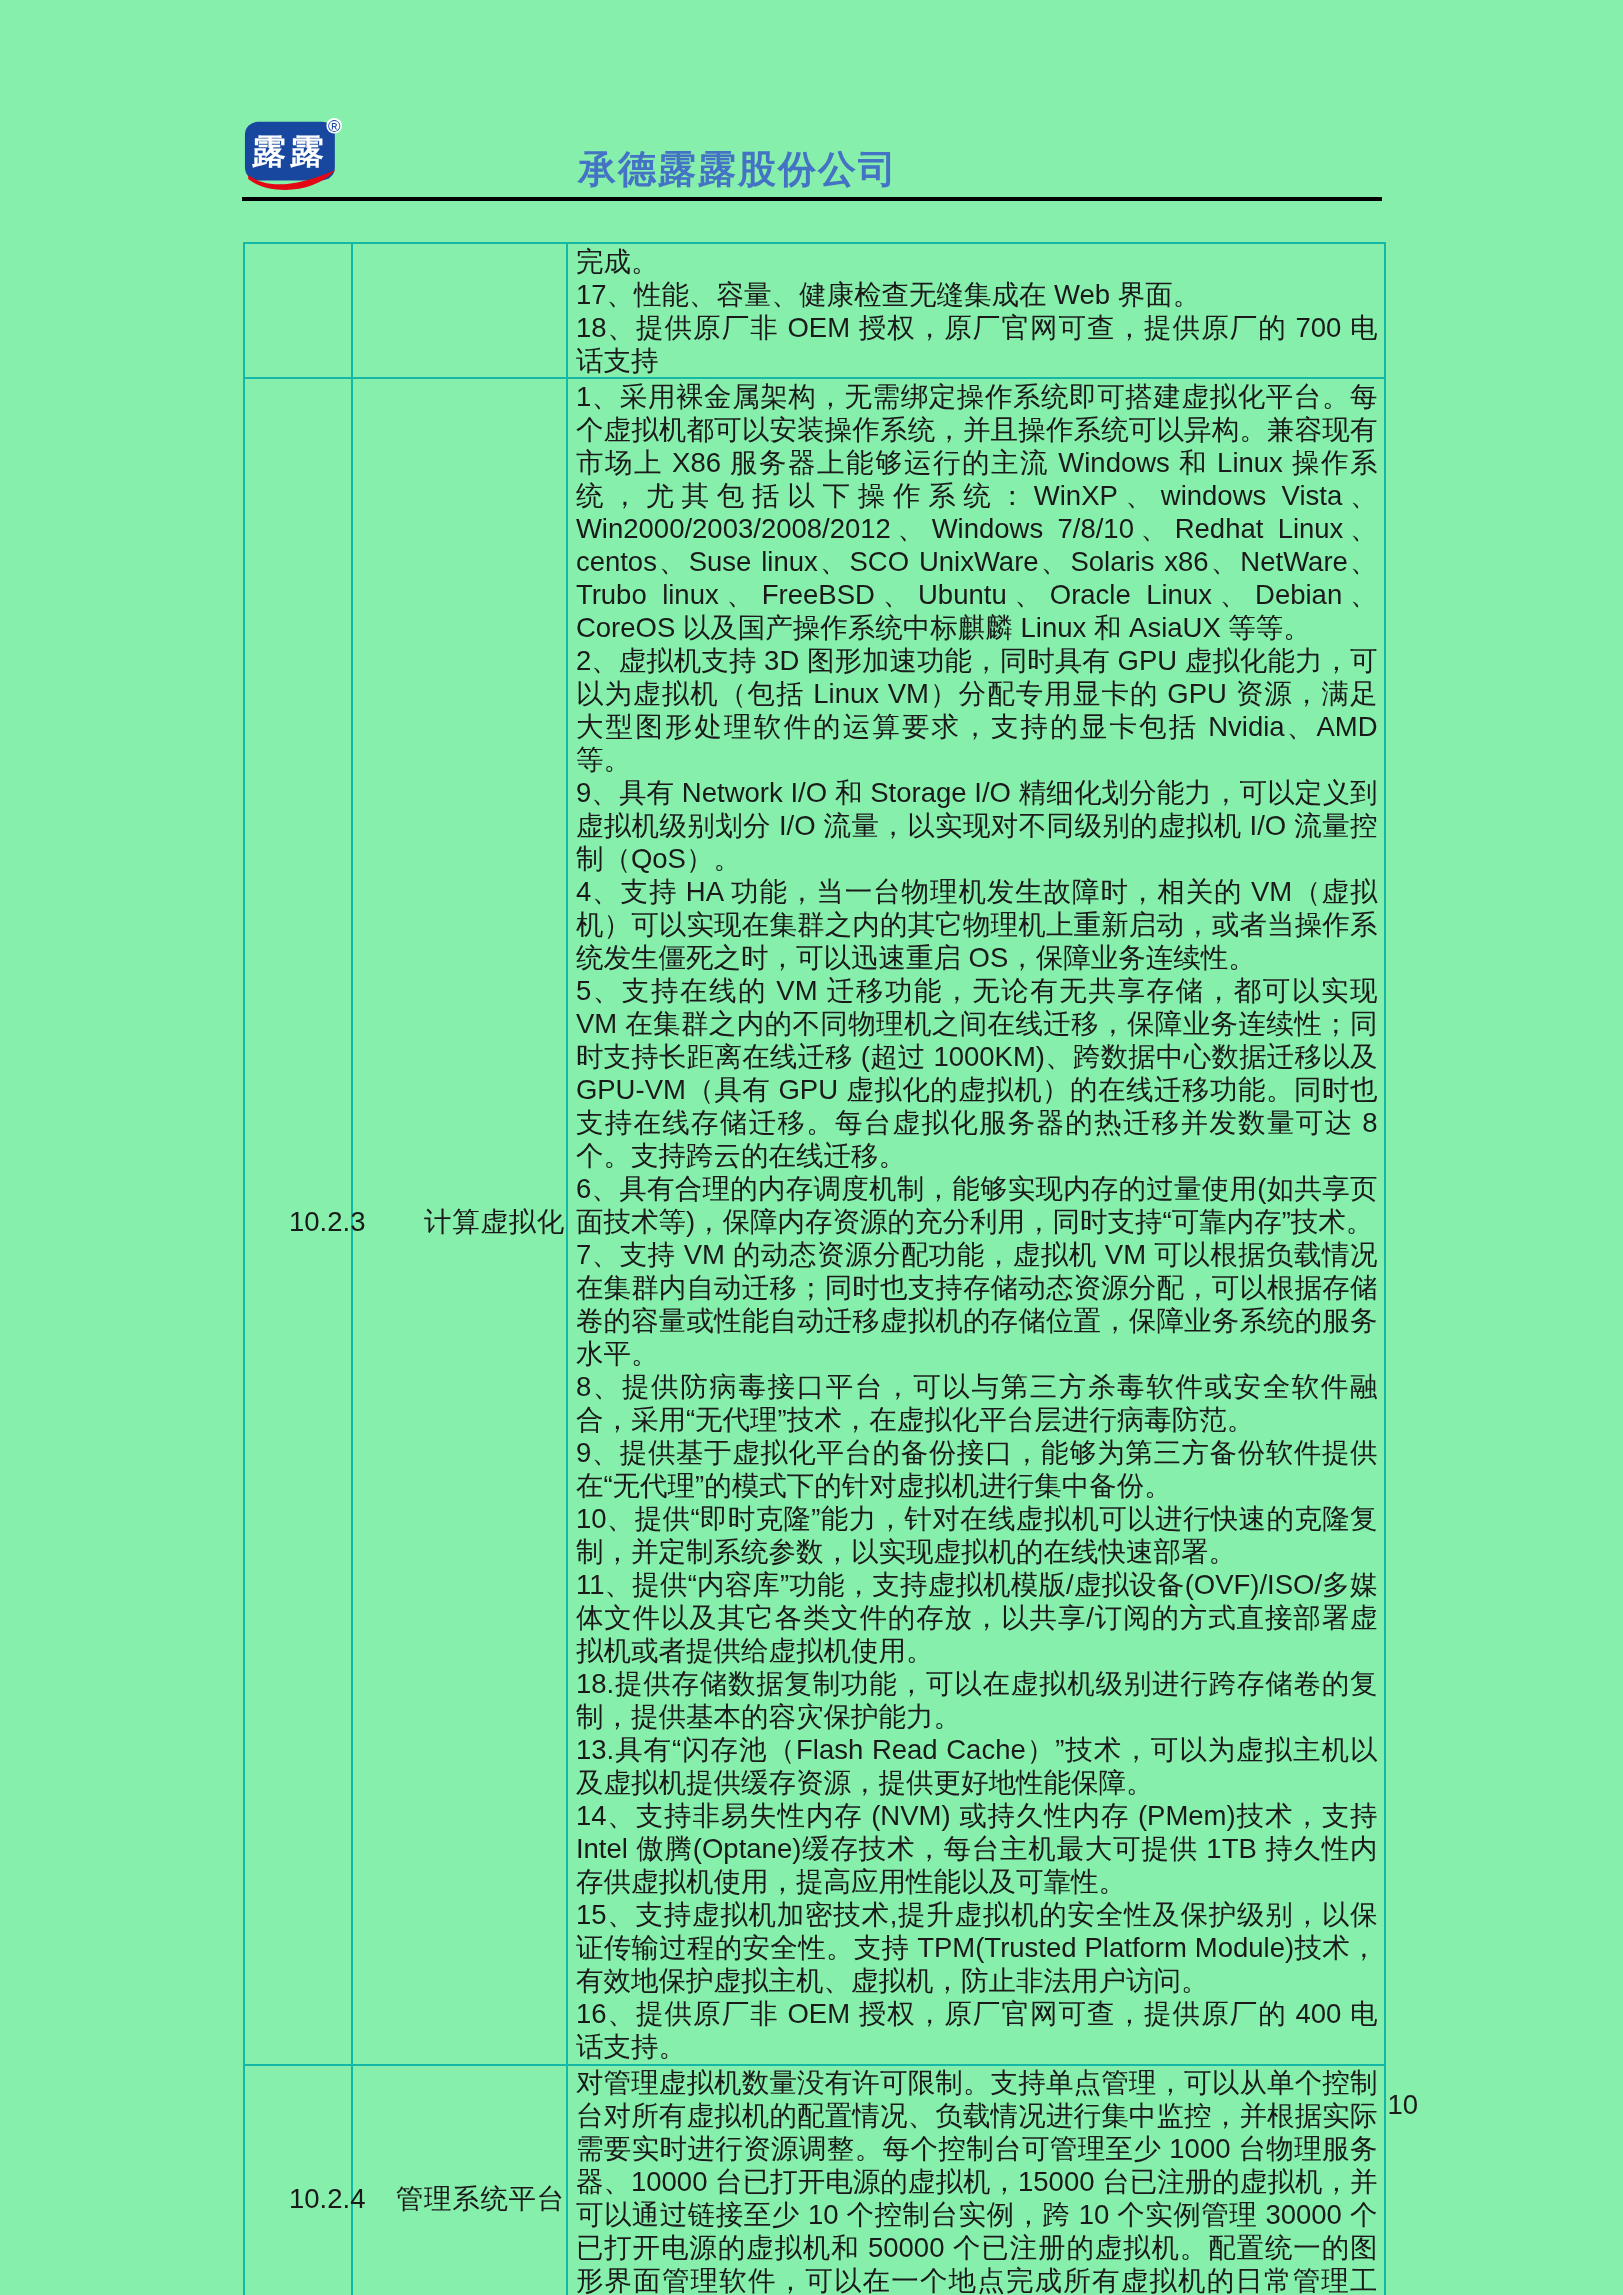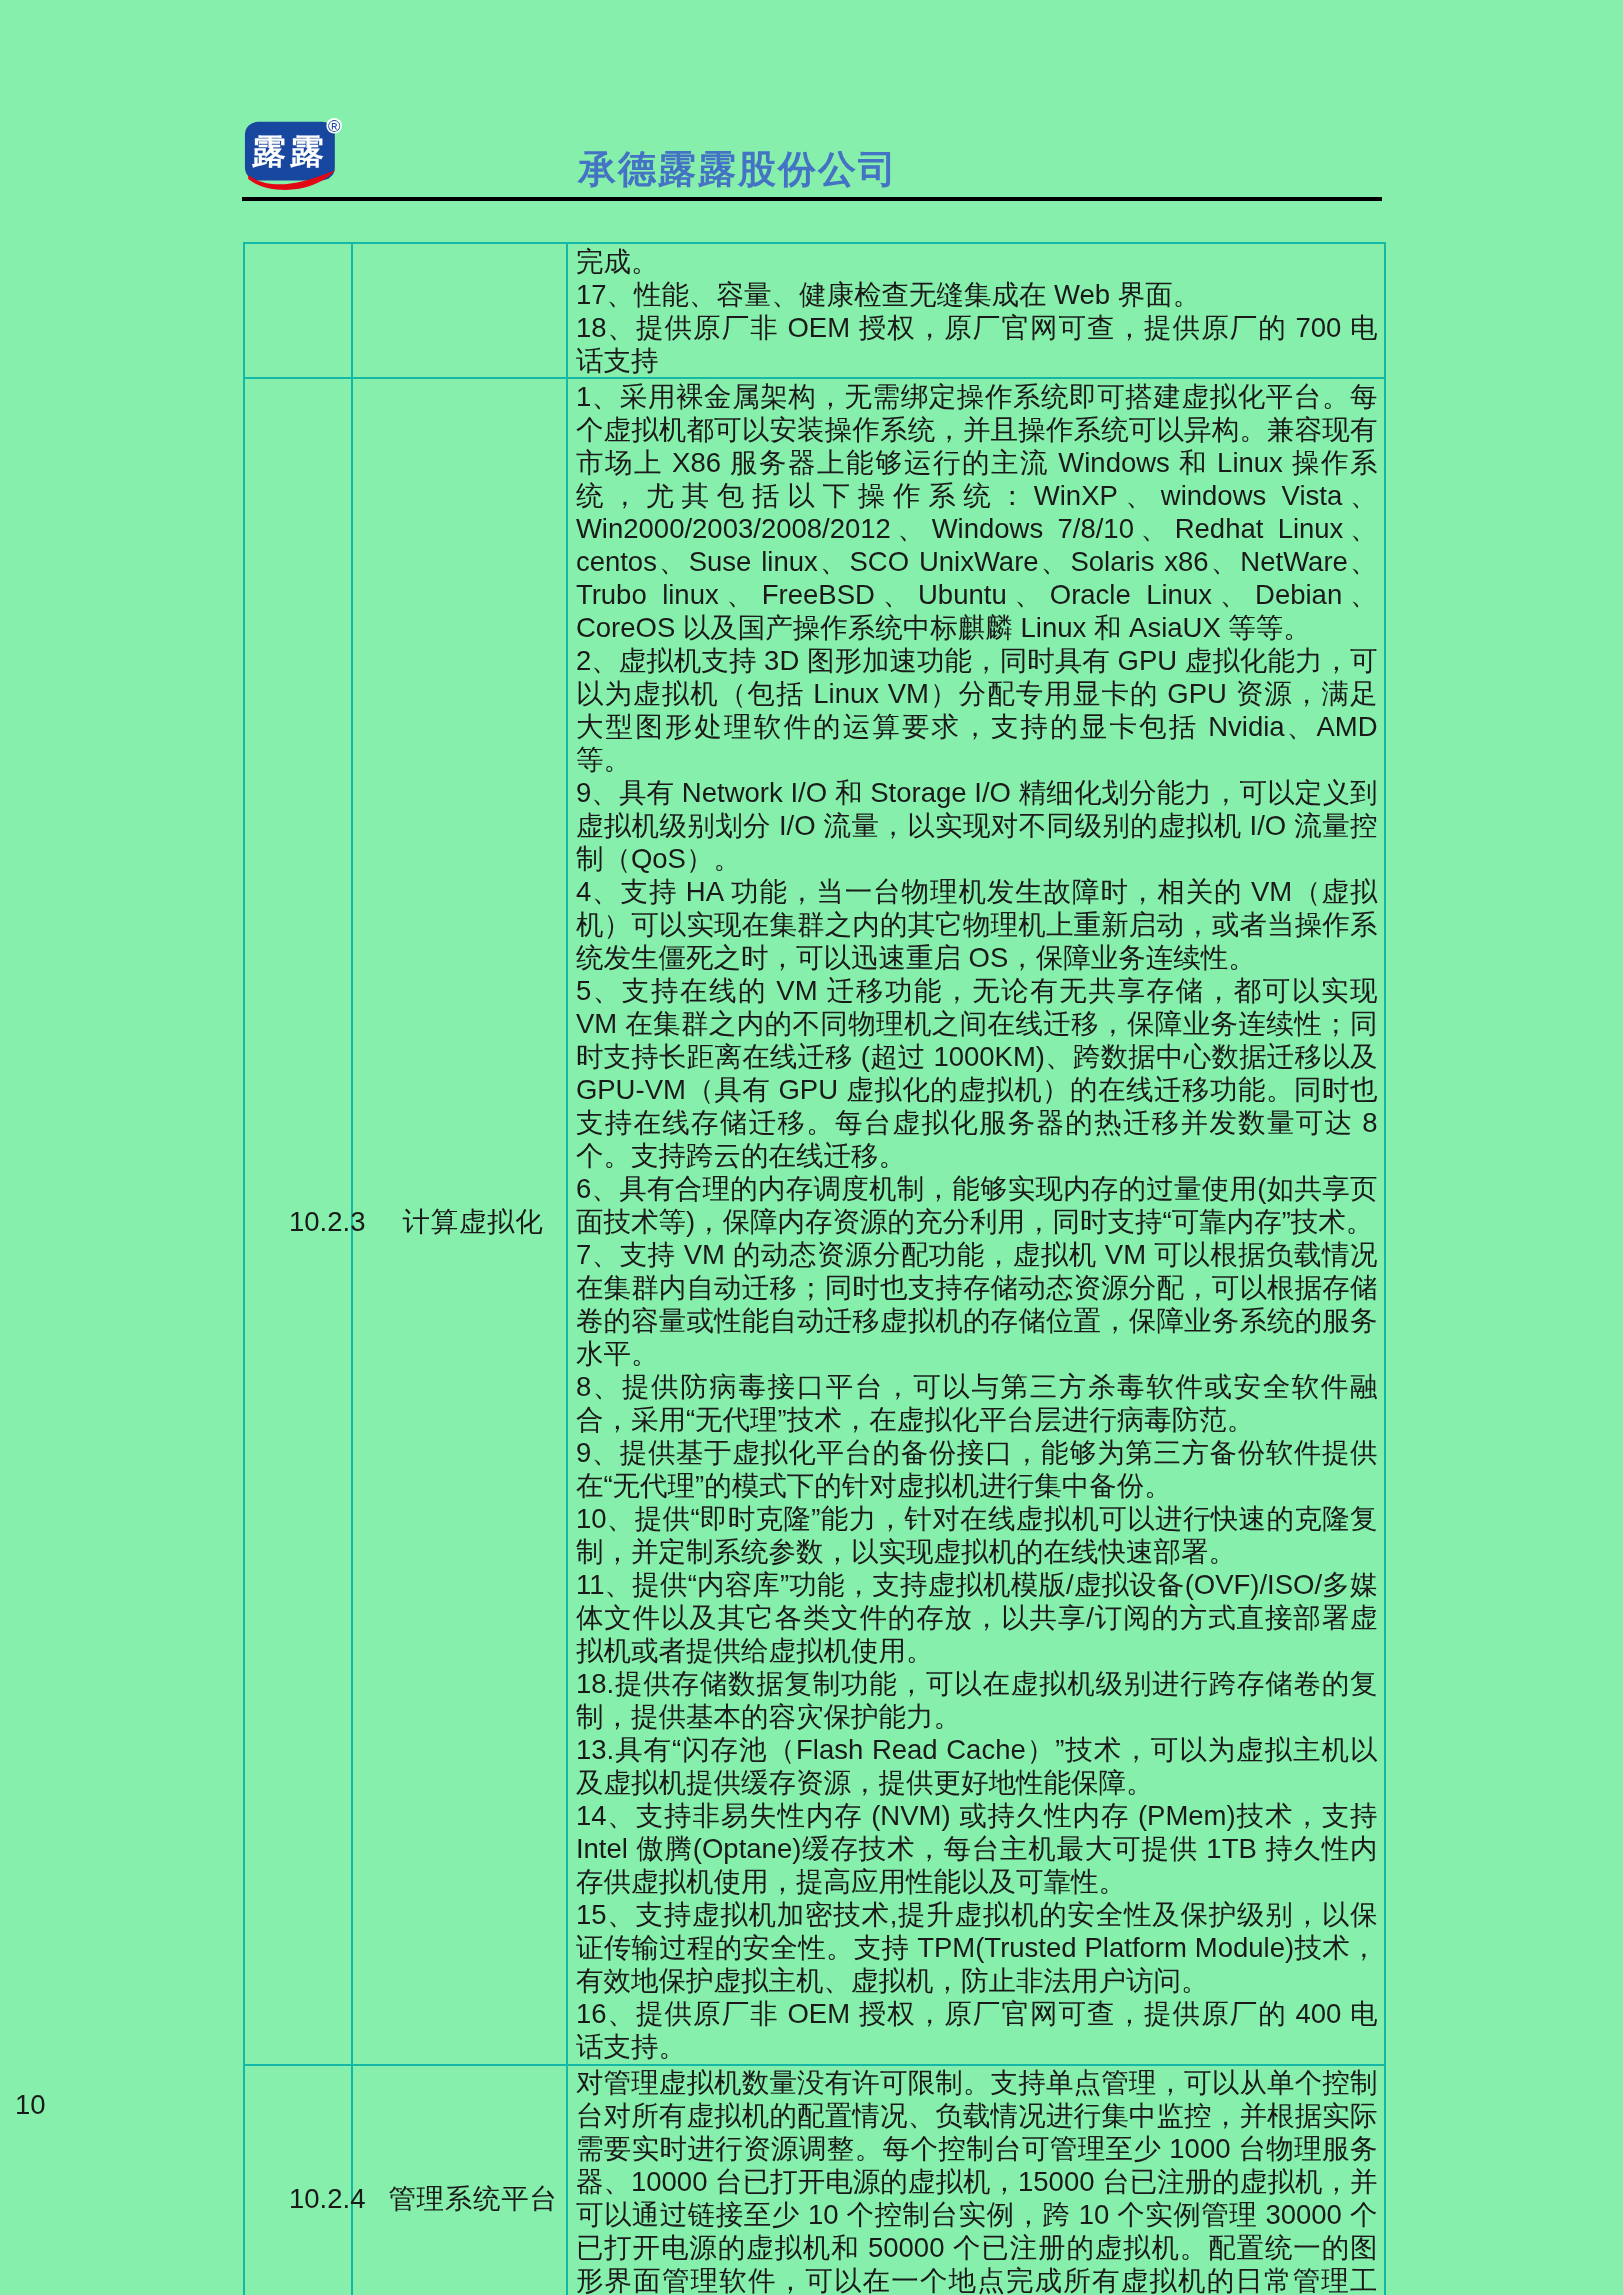--- a/index.html
+++ b/index.html
@@ -66,7 +66,7 @@
     padding-left: 44px;
   }
   .cell-name {
-    text-align: center;
+    text-align: right;
     vertical-align: middle;
     letter-spacing: 0.7px;
     padding-left: 28px;

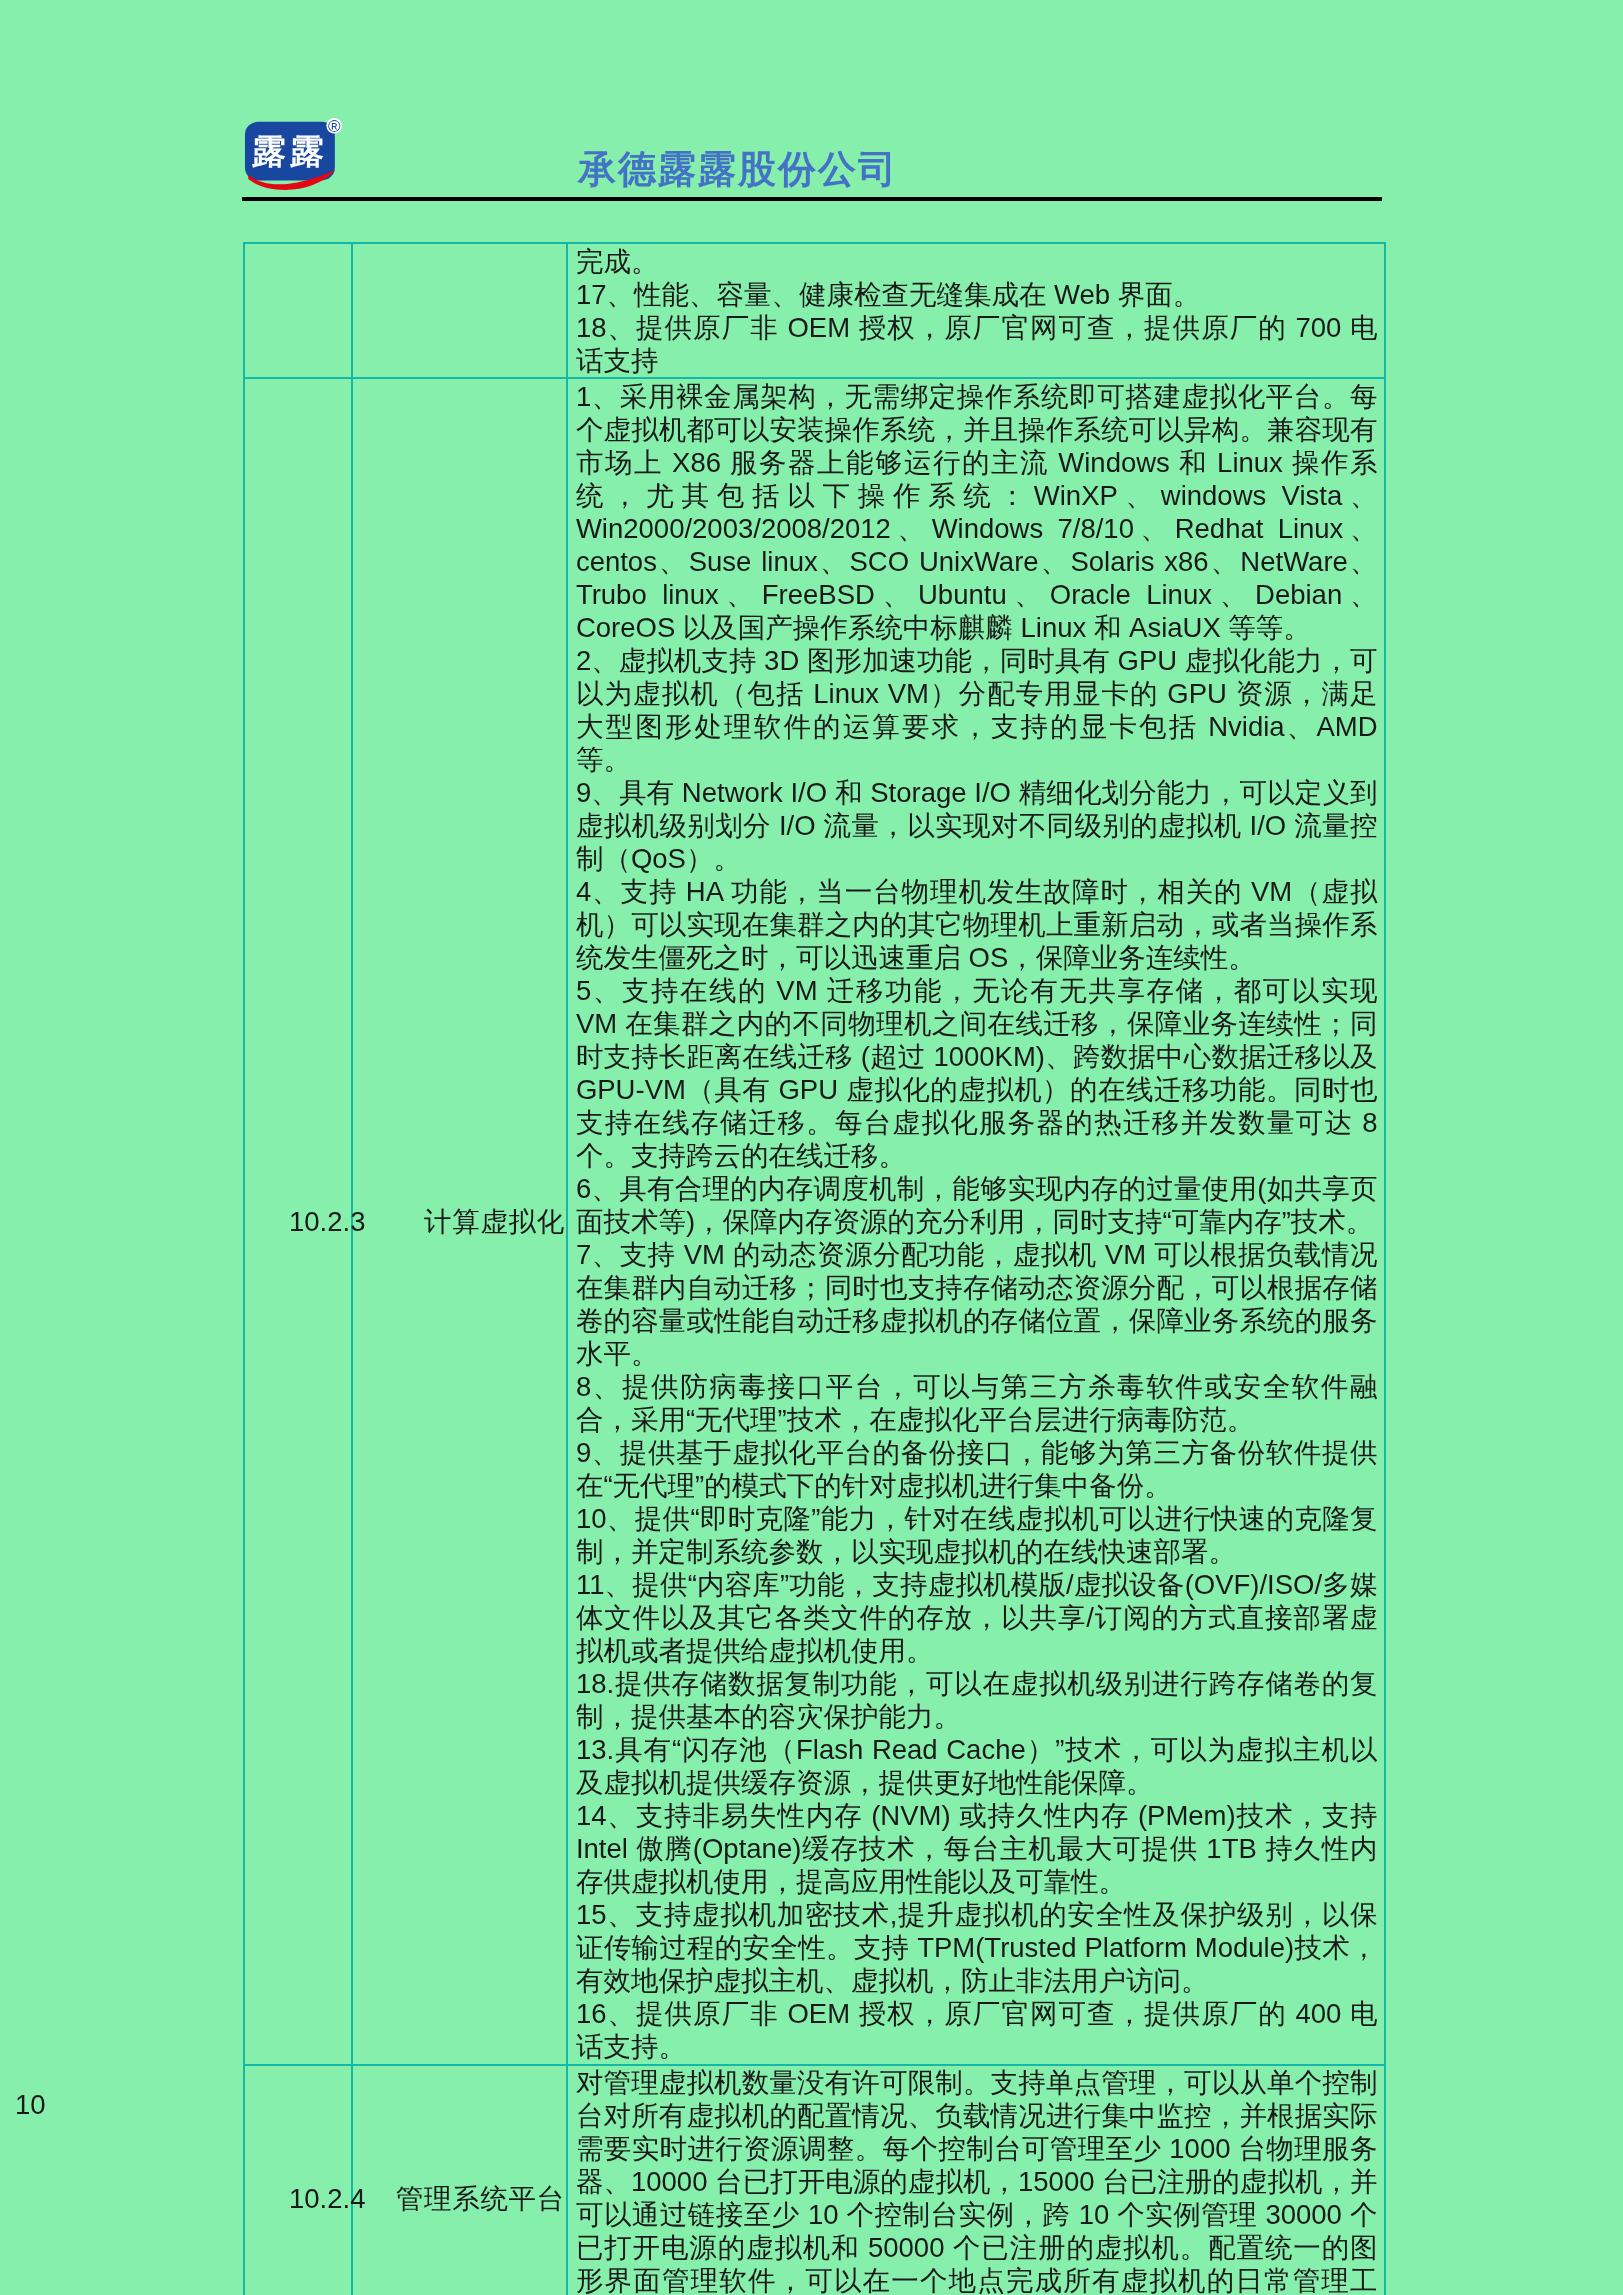--- a/index.html
+++ b/index.html
@@ -84,10 +84,9 @@
     left: 0;
     top: 2089px;
     width: 1418px;
-    text-align: left;
+    text-align: right;
     font-size: 27.5px;
     color: #1a1a1a;
-    padding-left: 15px;
   }
 </style>
 </head>

